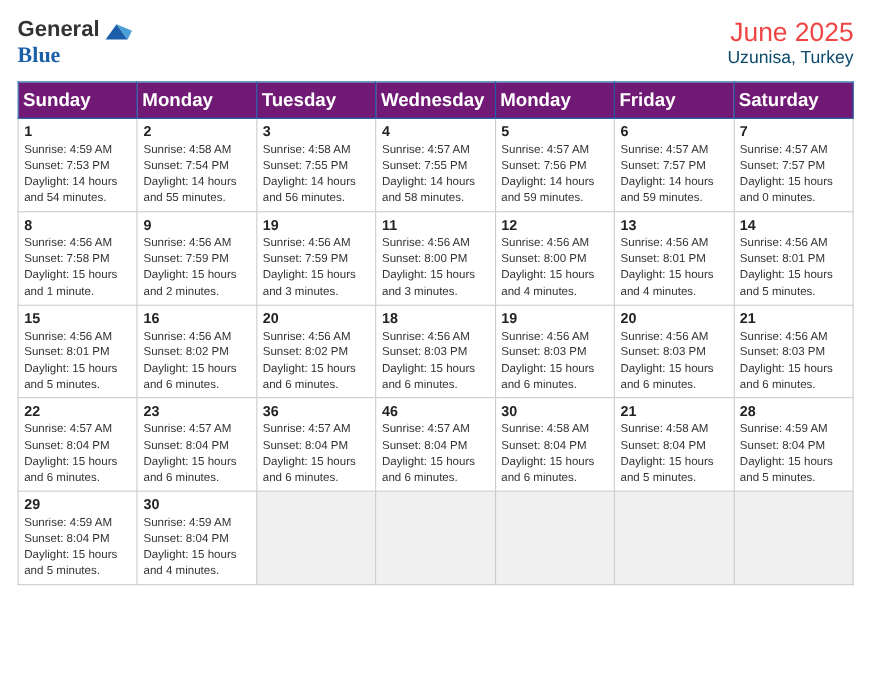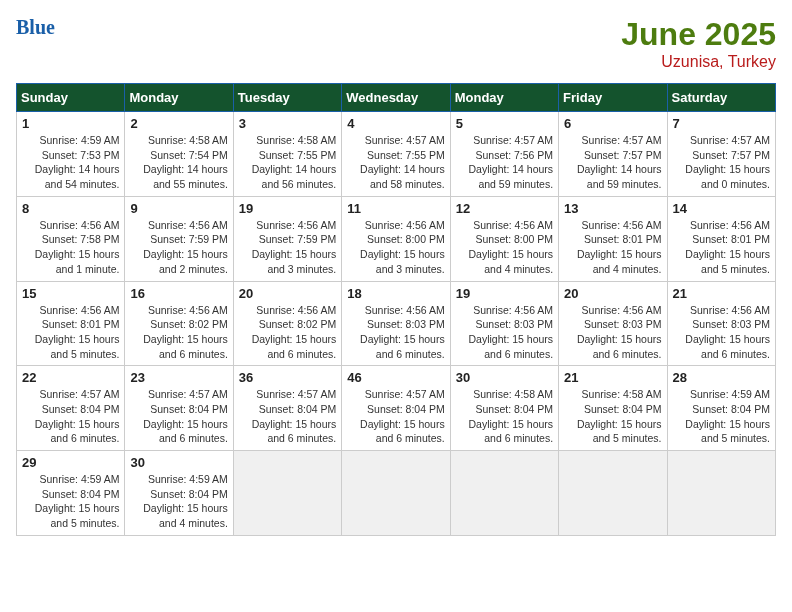--- a/index.html
+++ b/index.html
@@ -98,6 +98,13 @@
 
 <div class="header">
   <div class="logo">
+    <div class="logo-text">
+      <span class="logo-general">General</span>
+      <svg class="logo-icon" viewBox="0 0 28 20">
+        <polygon points="4,18 14,4 24,18" fill="#1a5fa8"></polygon>
+        <polygon points="14,4 24,18 28,10" fill="#4a9fd4"></polygon>
+      </svg>
+    </div>
     <div>
       <span class="logo-blue">Blue</span>
     </div>

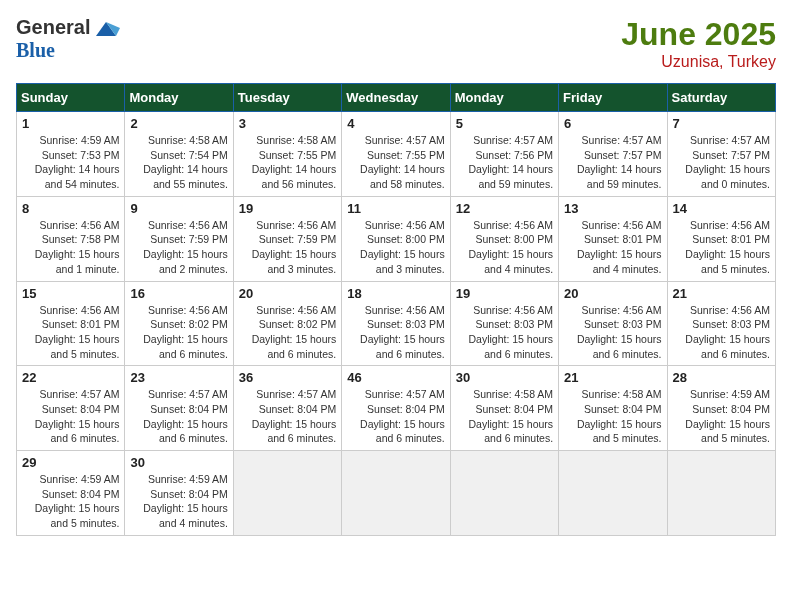--- a/index.html
+++ b/index.html
@@ -46,9 +46,9 @@
       text-align: right;
     }
     .month-year {
-      font-size: 32px;
-      font-weight: bold;
-      color: #4d7c0f;
+      font-size: 24px;
+      font-weight: normal;
+      color: #ef4444;
     }
     .location {
       font-size: 16px;

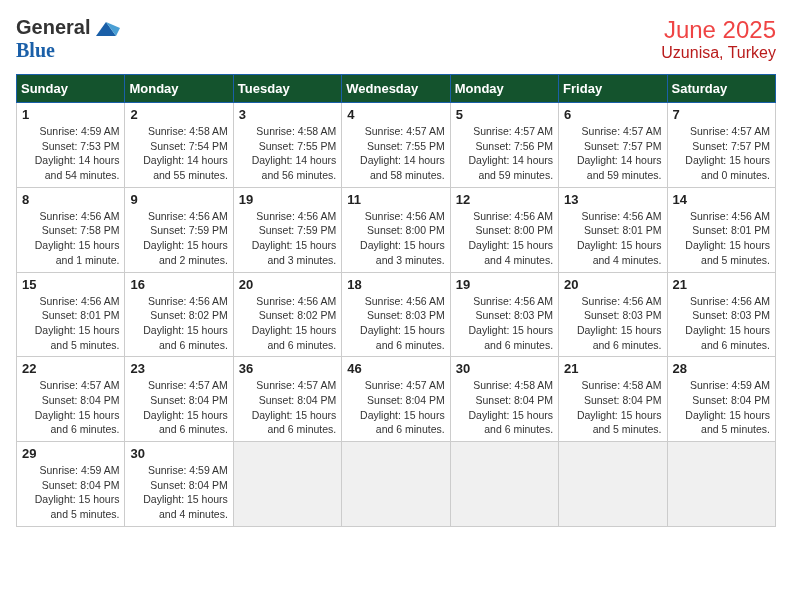--- a/index.html
+++ b/index.html
@@ -52,7 +52,7 @@
     }
     .location {
       font-size: 16px;
-      color: #b91c1c;
+      color: #0c4a6e;
     }
     .calendar {
       width: 100%;

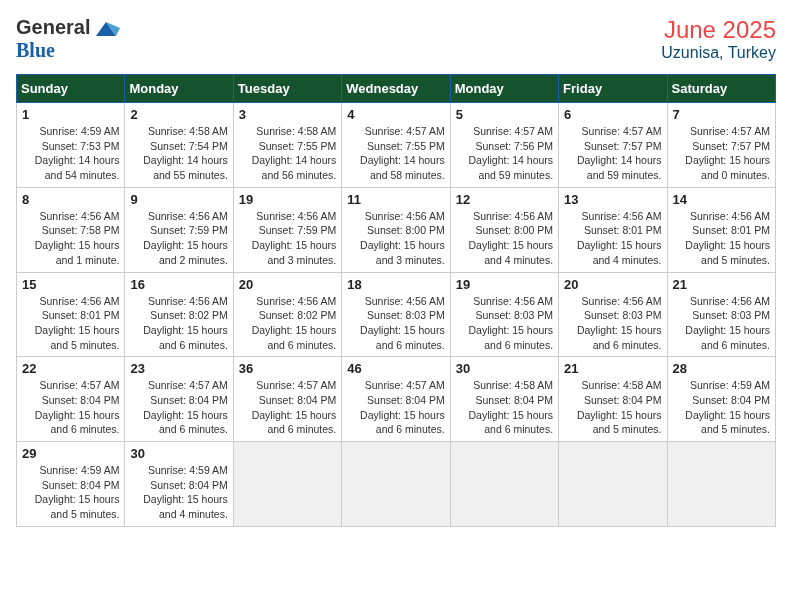--- a/index.html
+++ b/index.html
@@ -60,11 +60,11 @@
       font-size: 11px;
     }
     .calendar thead tr th {
-      background-color: #14532d;
+      background-color: #701a75;
       color: white;
       padding: 6px 4px;
       text-align: left;
-      font-size: 13px;
+      font-size: 17px;
       font-weight: bold;
       border: 1px solid #1a5fa8;
       margin-left: 24px;

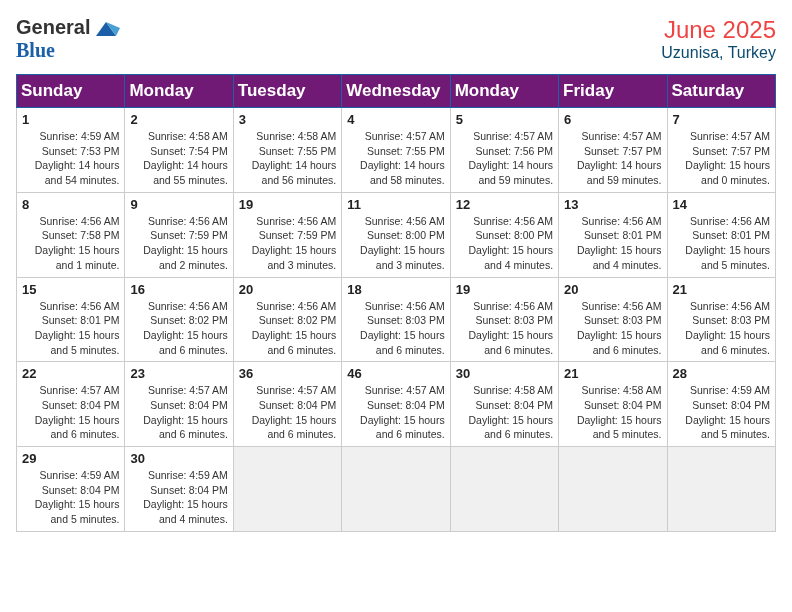--- a/index.html
+++ b/index.html
@@ -87,7 +87,6 @@
       color: #333;
       font-size: 10.5px;
       line-height: 1.4;
-      text-align: right;
     }
     .empty-cell {
       background: #f0f0f0 !important;

